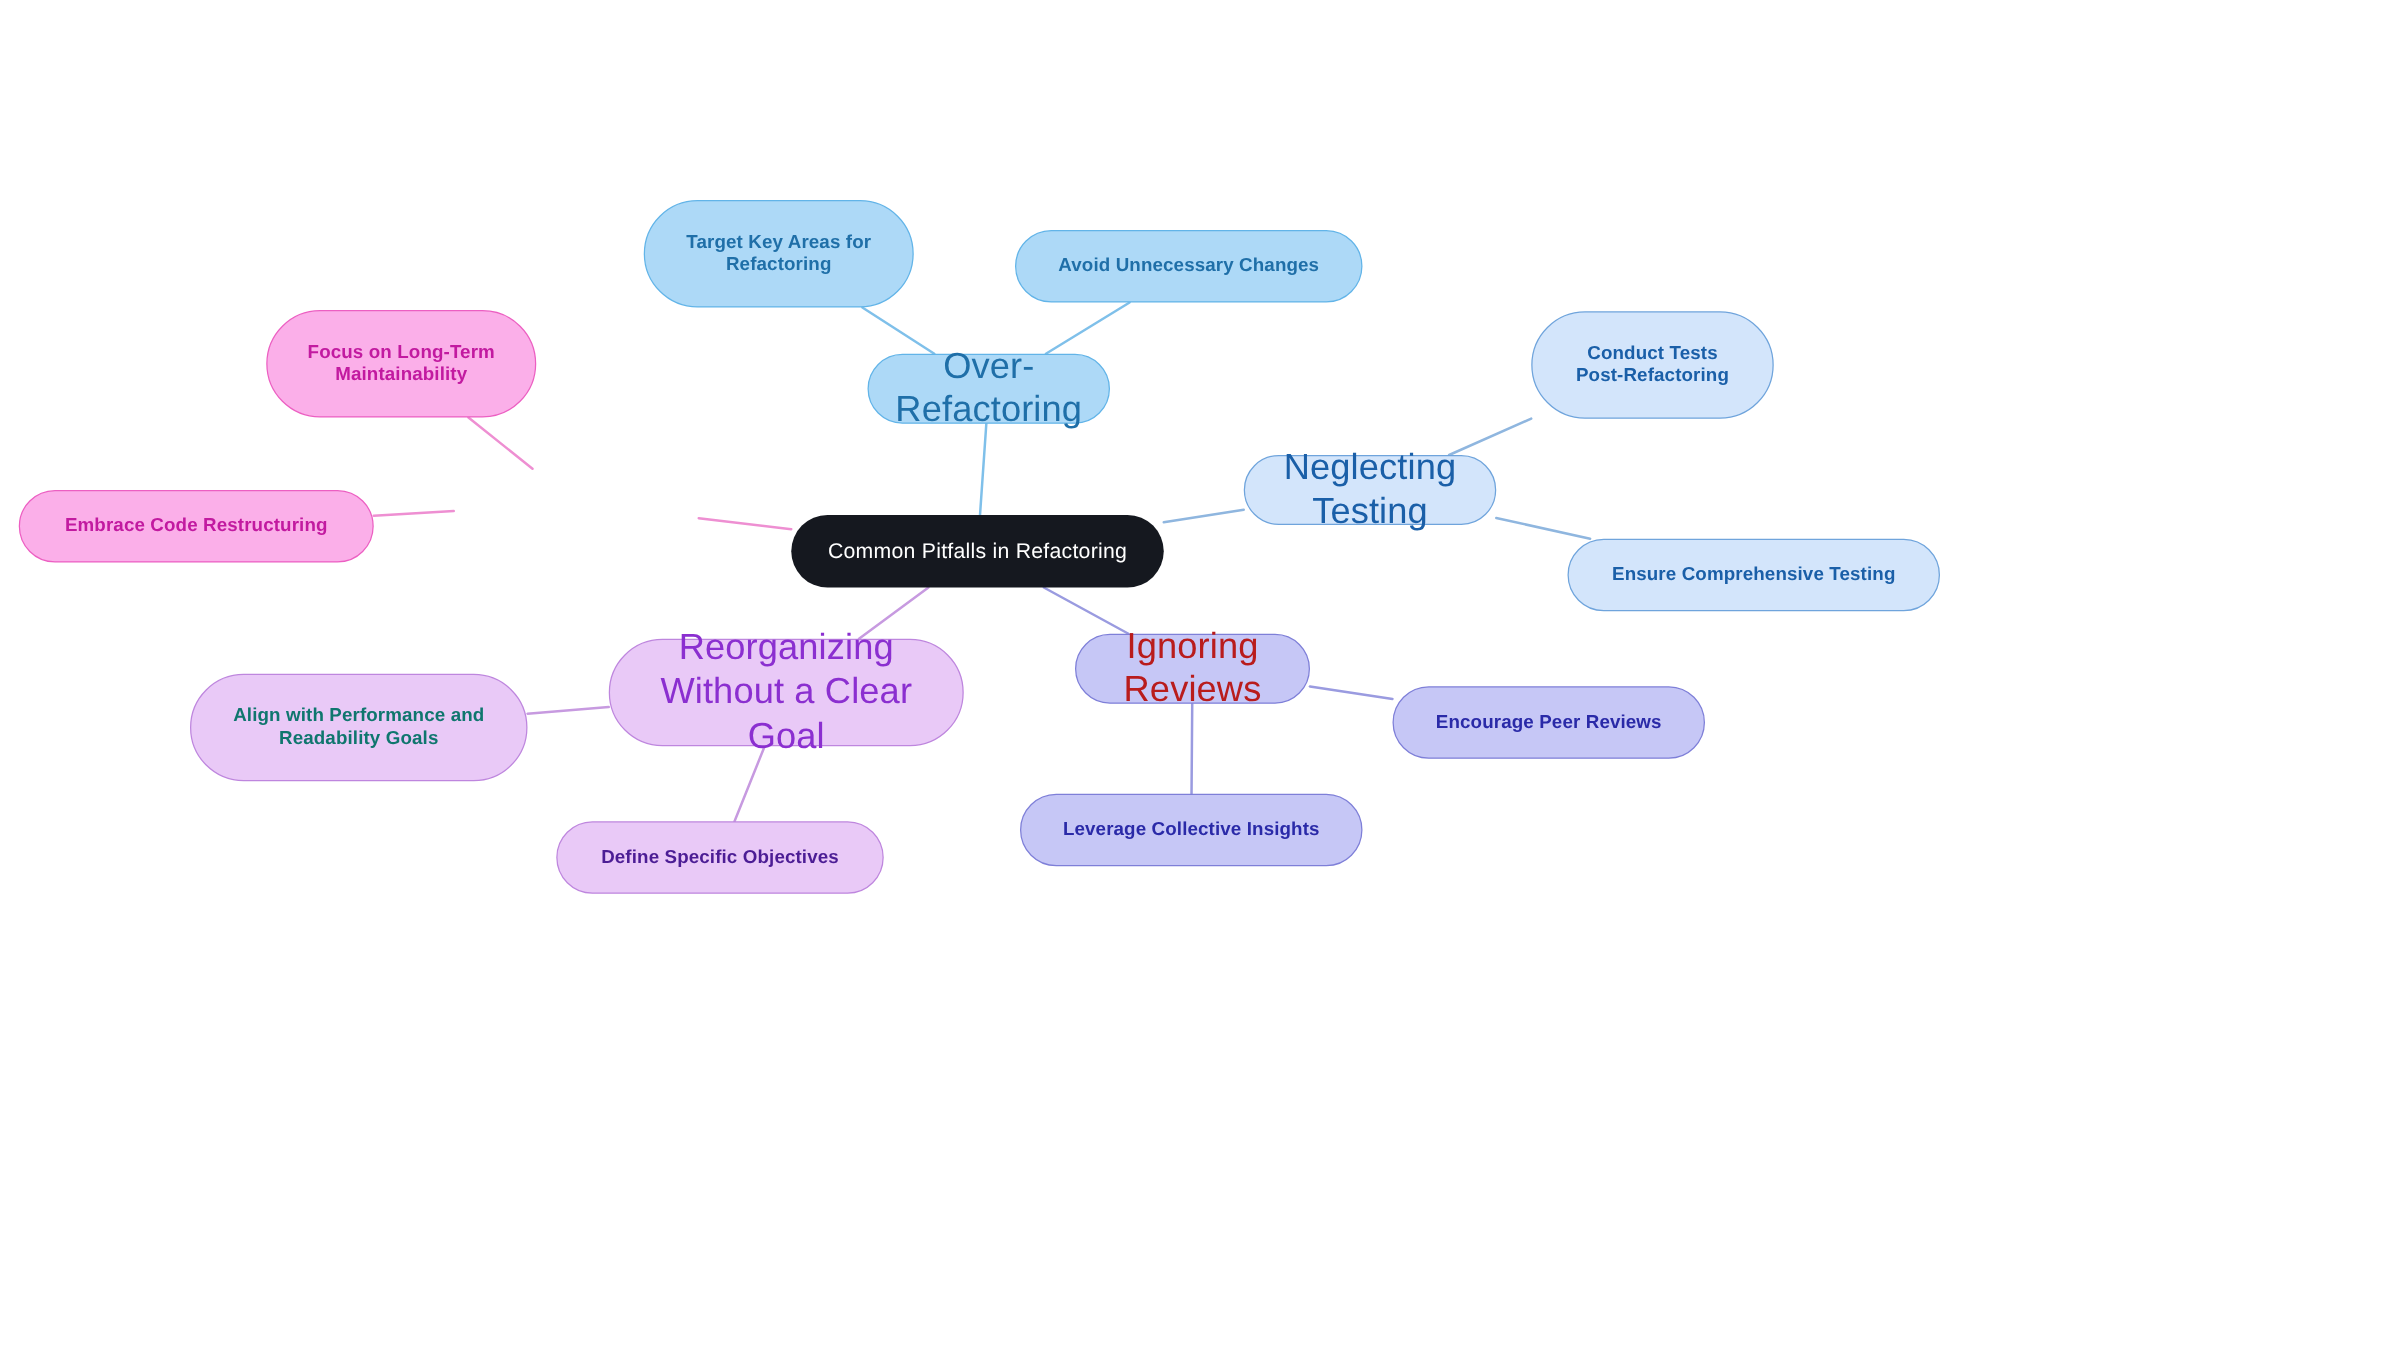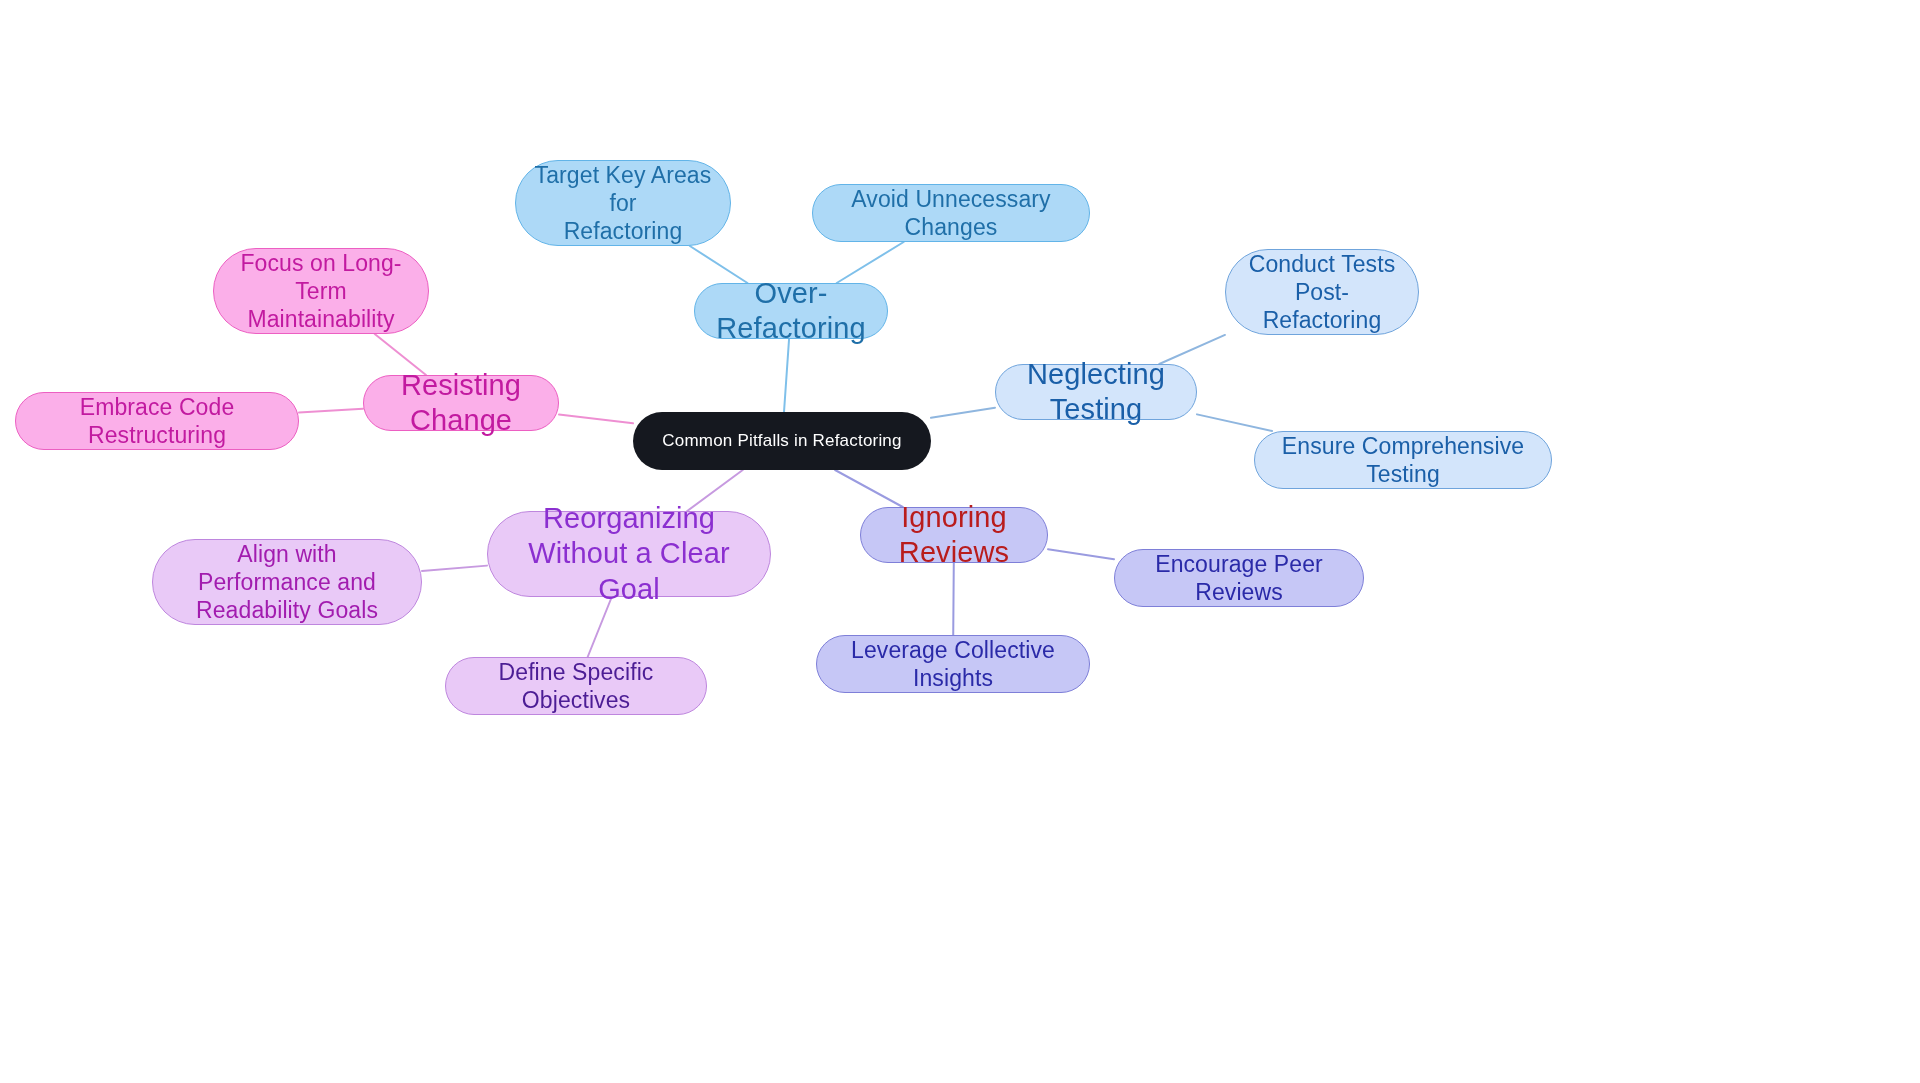--- a/index.html
+++ b/index.html
@@ -52,7 +52,8 @@
     font-size: 29px;
   }
   .node.leaf {
-    font-size: 23px;
+    font-size: 15px;
+    font-weight: bold;
   }
 </style>
 </head>

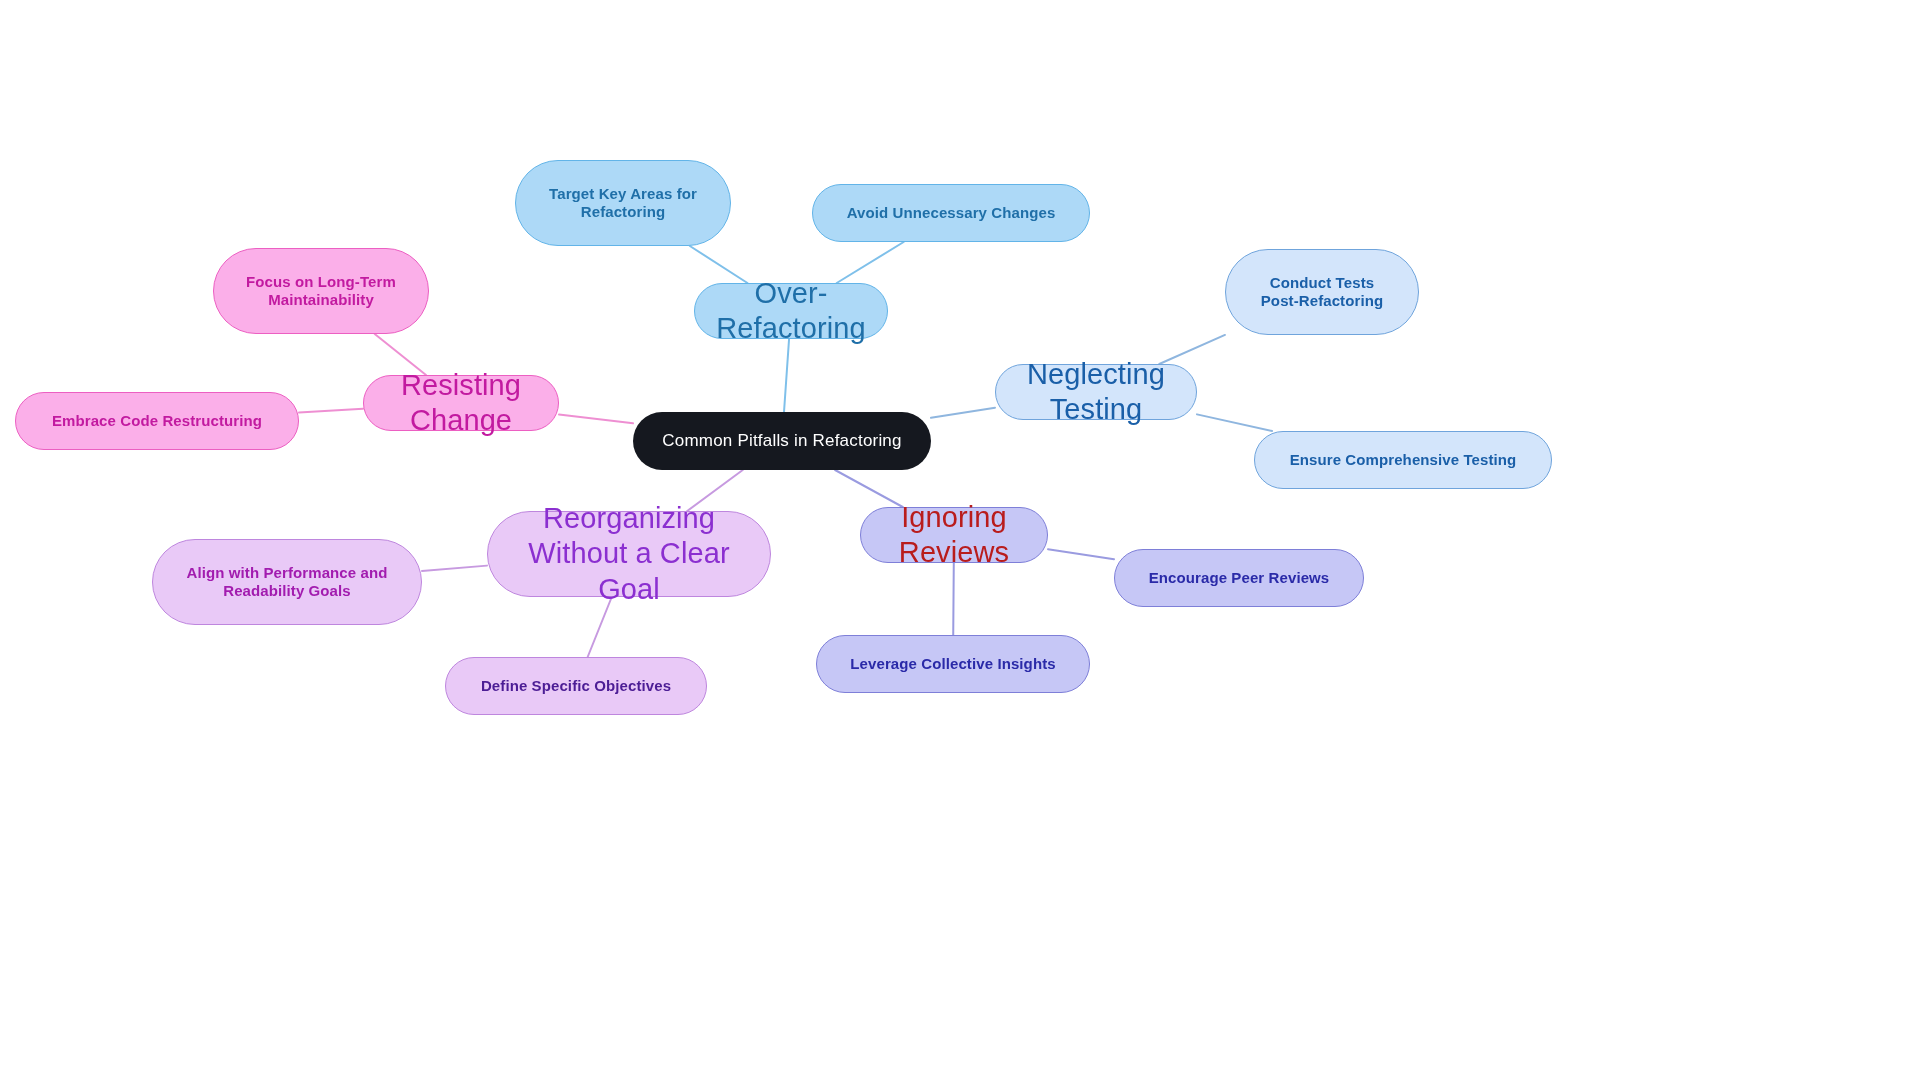--- a/index.html
+++ b/index.html
@@ -93,7 +93,6 @@
     <div class="node leaf" style="left: 152px; top: 539px; width: 270px; height: 86px; background: rgb(233, 201, 247); border-color: rgb(190, 134, 222); color: #a21caf;">Align with Performance and
 Readability Goals</div>
     <div class="node leaf" style="left: 445px; top: 657px; width: 262px; height: 58px; background: rgb(233, 201, 247); border-color: rgb(190, 134, 222); color: #4c1d95;">Define Specific Objectives</div>
-    <div class="node branch" style="left: 363px; top: 375px; width: 196px; height: 56px; background: rgb(251, 175, 233); border-color: rgb(236, 95, 194); color: rgb(194, 26, 160);">Resisting Change</div>
     <div class="node leaf" style="left: 213px; top: 248px; width: 216px; height: 86px; background: rgb(251, 175, 233); border-color: rgb(236, 95, 194); color: rgb(194, 26, 160);">Focus on Long-Term
 Maintainability</div>
     <div class="node leaf" style="left: 15px; top: 392px; width: 284px; height: 58px; background: rgb(251, 175, 233); border-color: rgb(236, 95, 194); color: rgb(194, 26, 160);">Embrace Code Restructuring</div>

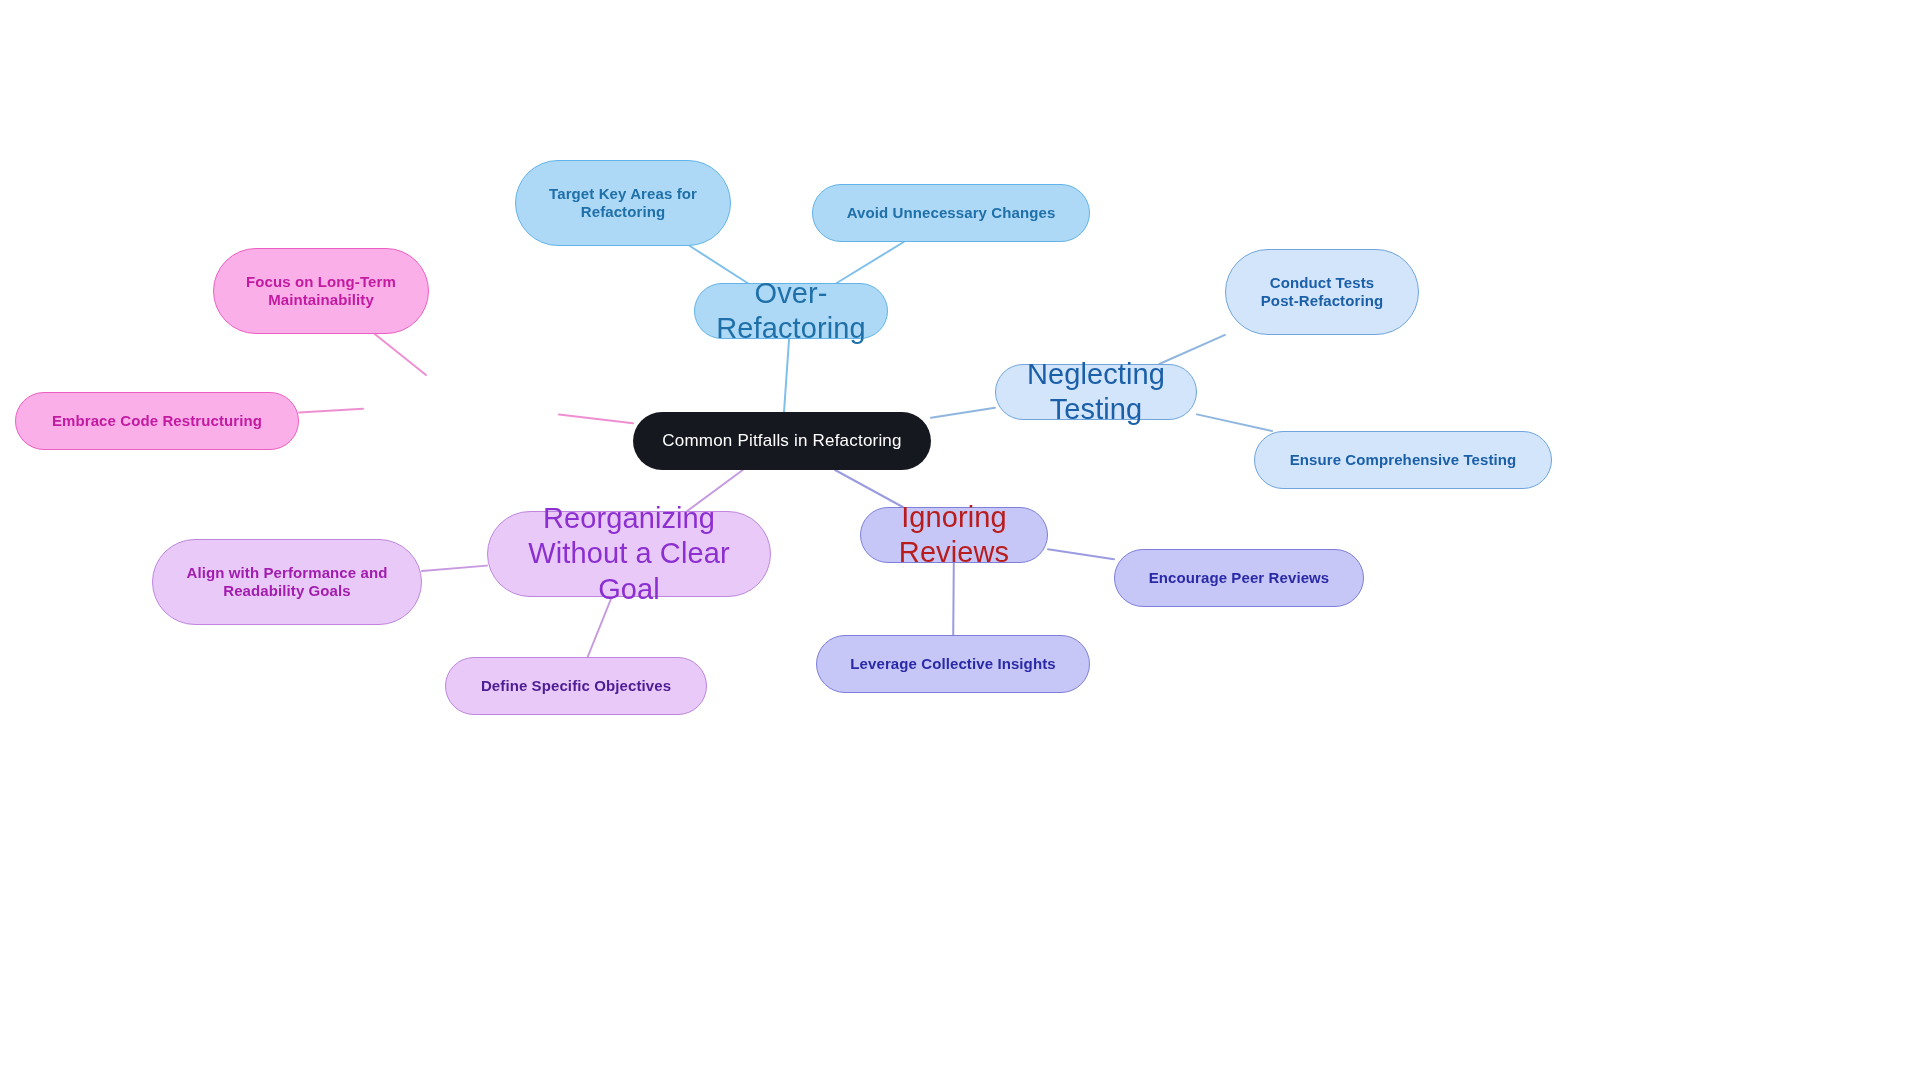--- a/index.html
+++ b/index.html
@@ -90,7 +90,7 @@
     <div class="node leaf" style="left: 816px; top: 635px; width: 274px; height: 58px; background: rgb(198, 199, 246); border-color: rgb(126, 127, 216); color: rgb(42, 42, 168); text-align: center;">Leverage Collective Insights</div>
     <div class="node branch" style="left: 487px; top: 511px; width: 284px; height: 86px; background: rgb(233, 201, 247); border-color: rgb(190, 134, 222); color: rgb(139, 47, 208);">Reorganizing Without a Clear
 Goal</div>
-    <div class="node leaf" style="left: 152px; top: 539px; width: 270px; height: 86px; background: rgb(233, 201, 247); border-color: rgb(190, 134, 222); color: #a21caf;">Align with Performance and
+    <div class="node leaf" style="left: 152px; top: 539px; width: 270px; height: 86px; background: rgb(233, 201, 247); border-color: rgb(190, 134, 222); color: #0f766e;">Align with Performance and
 Readability Goals</div>
     <div class="node leaf" style="left: 445px; top: 657px; width: 262px; height: 58px; background: rgb(233, 201, 247); border-color: rgb(190, 134, 222); color: #4c1d95;">Define Specific Objectives</div>
     <div class="node leaf" style="left: 213px; top: 248px; width: 216px; height: 86px; background: rgb(251, 175, 233); border-color: rgb(236, 95, 194); color: rgb(194, 26, 160);">Focus on Long-Term

